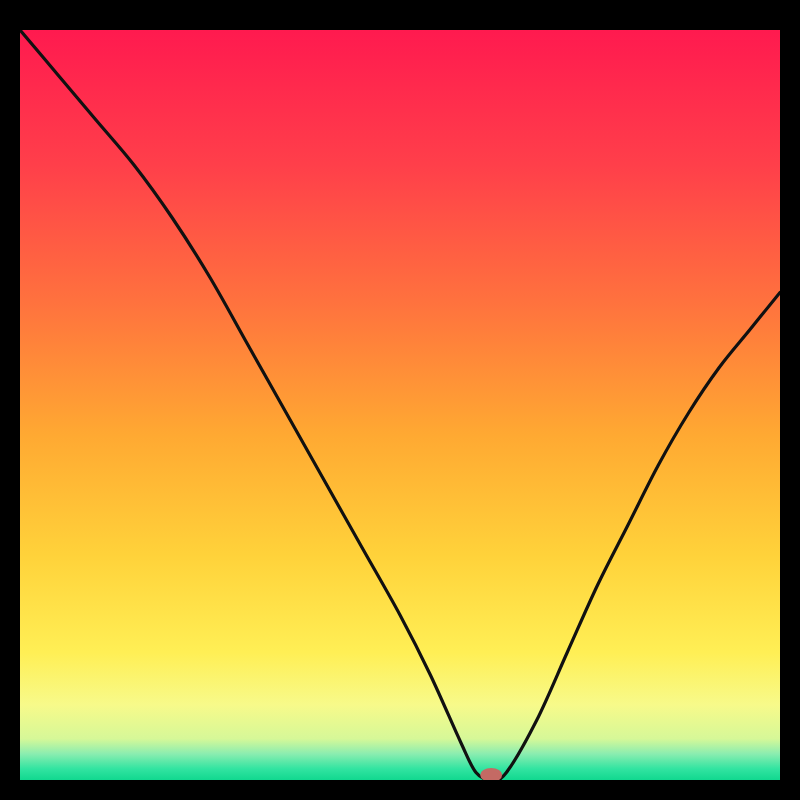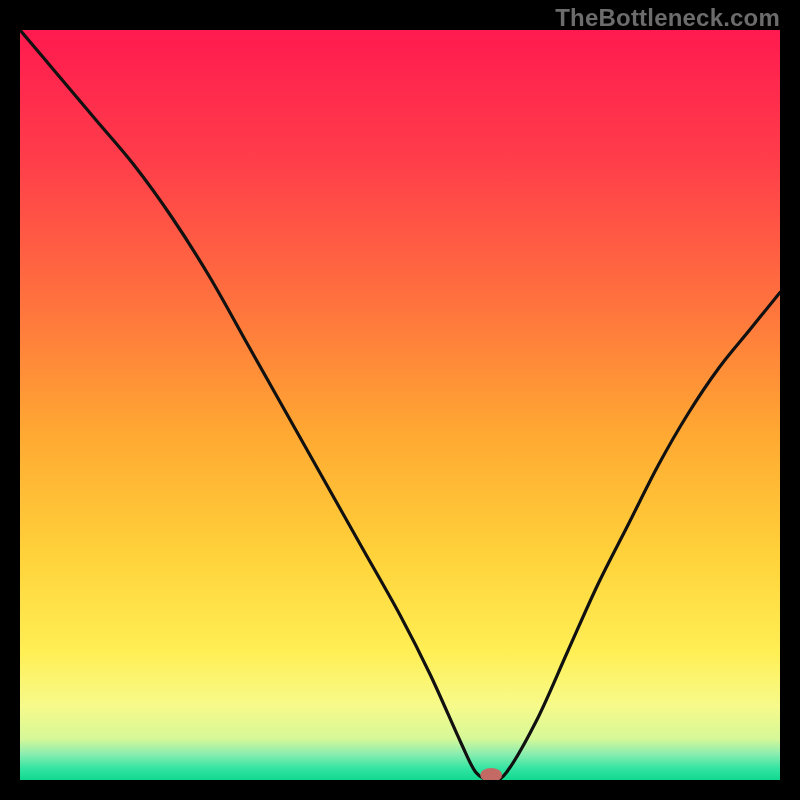--- a/index.html
+++ b/index.html
@@ -64,7 +64,6 @@
     </g>
   </svg>
 
-  <div class="watermark">TheBottleneck.com</div>
 </div>
 
 </body></html>

